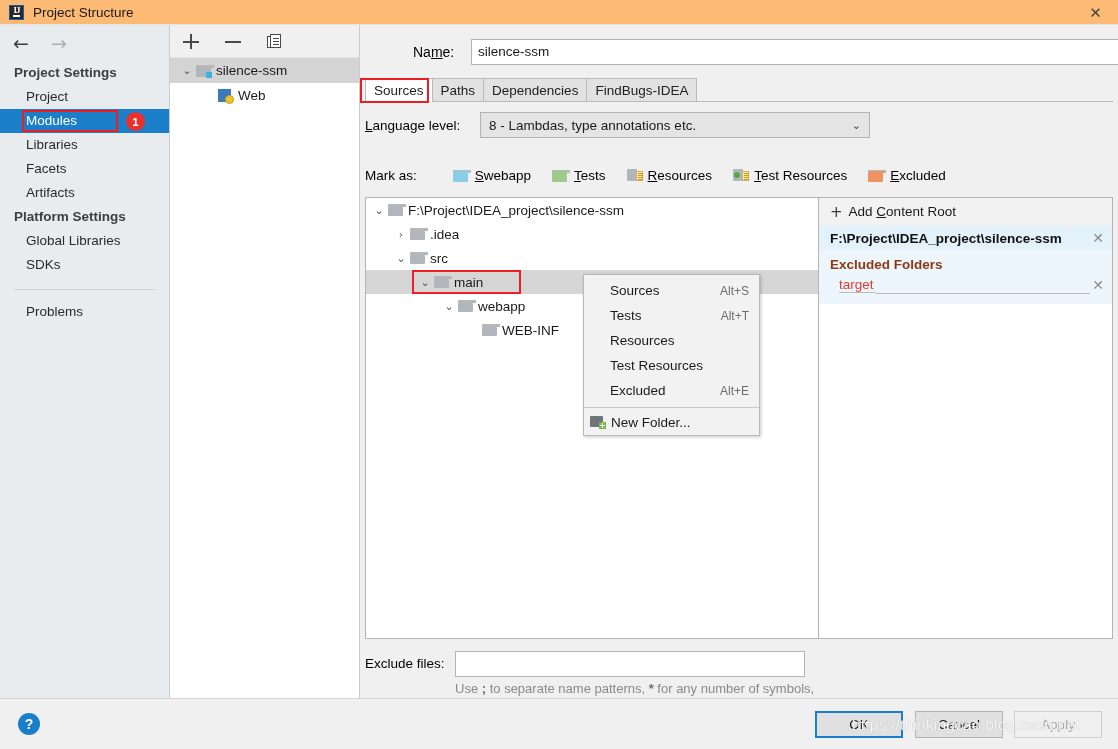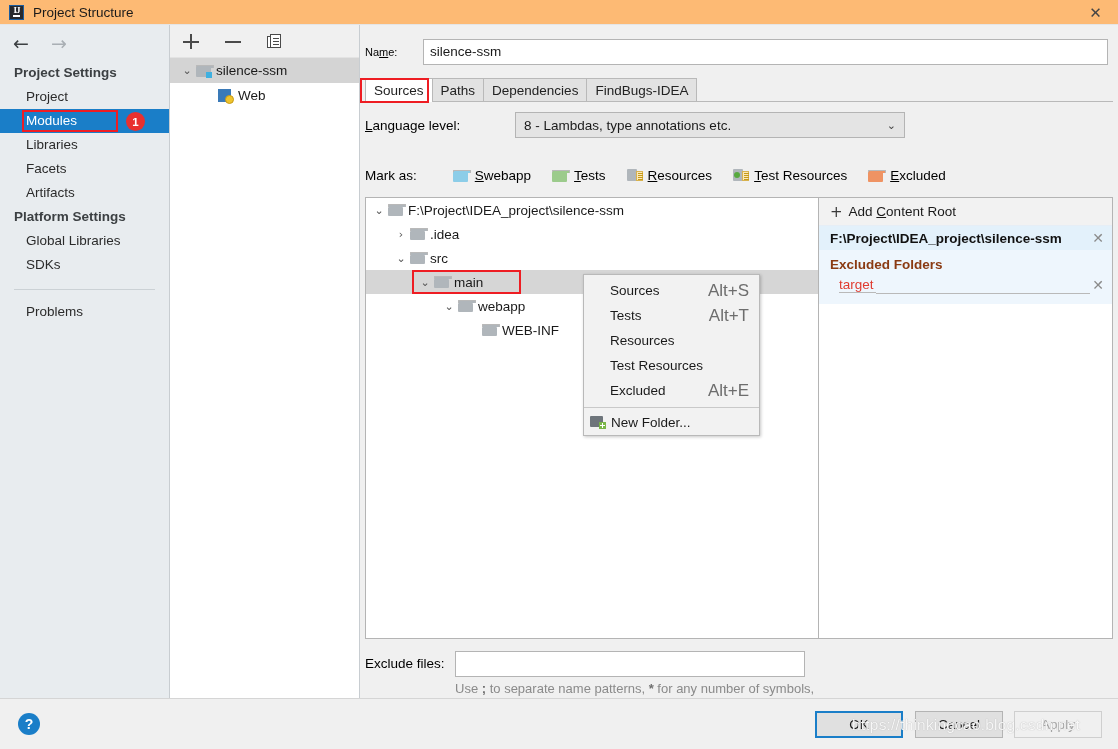--- a/index.html
+++ b/index.html
@@ -120,7 +120,7 @@
     background:#f0f0f0;
   }
   .name-row { position:absolute; left:5px; top:14px; display:flex; align-items:center; }
-  .name-label { width:58px; font-size:11px; }
+  .name-label { width:58px; font-size:14px;margin-left:48px; }
   .name-input {
     width:685px; height:26px; background:#fff; border:1px solid #b4b4b4;
     padding:0 6px; font-size:13.5px; line-height:24px; color:#1a1a1a;

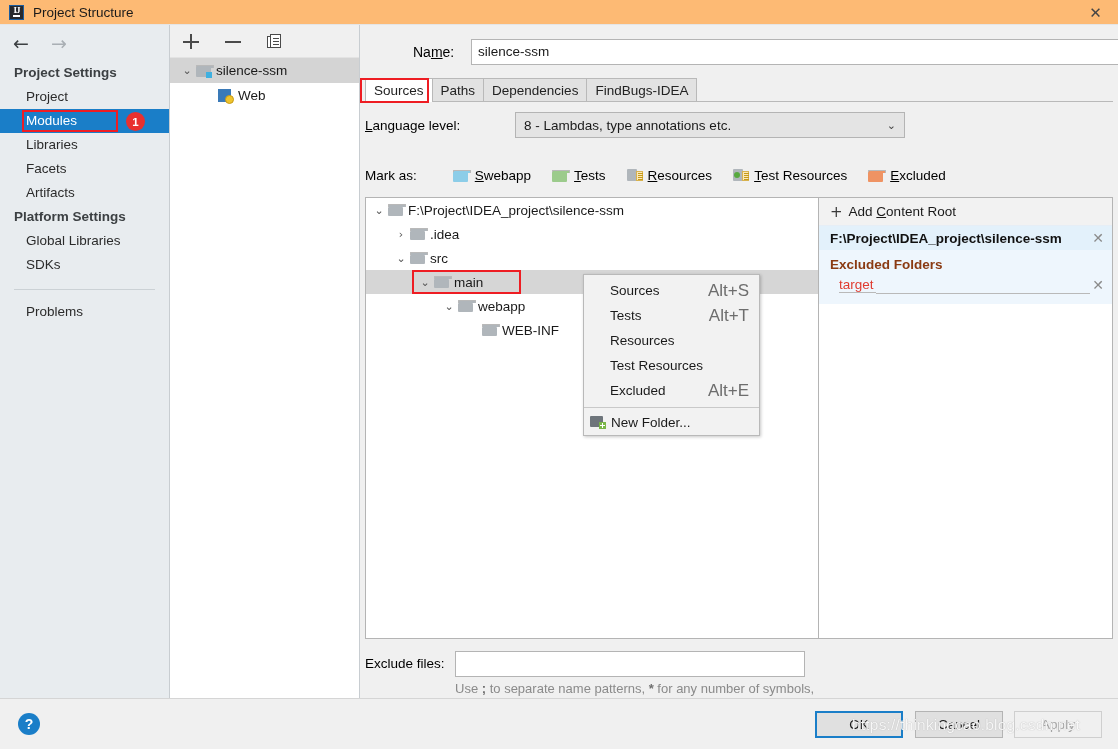--- a/index.html
+++ b/index.html
@@ -146,7 +146,7 @@
   }
 
   
-  .lang-row{ position:absolute; left:5px; top:87px; display:flex; align-items:center;gap:35px;}
+  .lang-row{ position:absolute; left:5px; top:87px; display:flex; align-items:center;}
   .lang-label{ width:115px; font-size:13.5px; }
   .lang-combo{
     width:390px; height:26px; background:#e4e4e4; border:1px solid #b4b4b4;

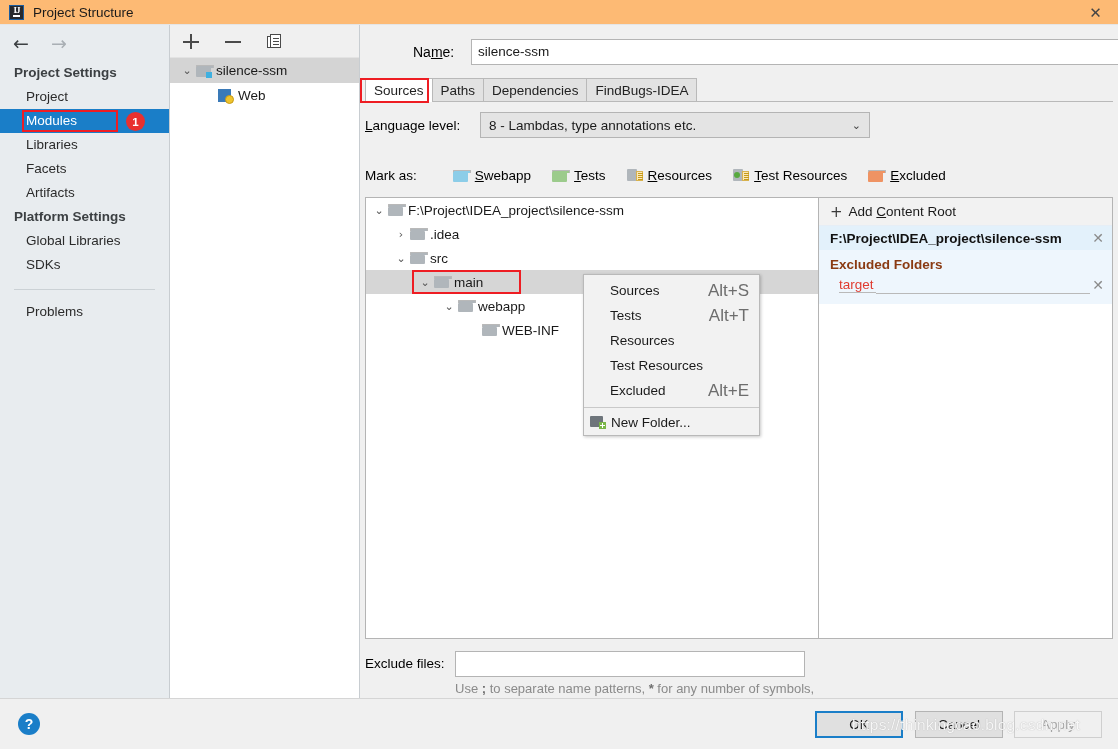--- a/index.html
+++ b/index.html
@@ -233,7 +233,7 @@
     padding-left:26px; padding-right:10px;
   }
   .ctx-item .lab{ flex:1; }
-  .ctx-item .acc{ color:#6d6d6d; font-size:17px; }
+  .ctx-item .acc{ color:#6d6d6d; font-size:12px; }
   .ctx-sep{ height:1px; background:#c9c9c9; margin:4px 0 2px 0; }
   .ctx-item.withicon{ padding-left:6px; }
   .newfolder-icon{ width:16px; height:13px; position:relative; margin-right:5px; flex:none;}

